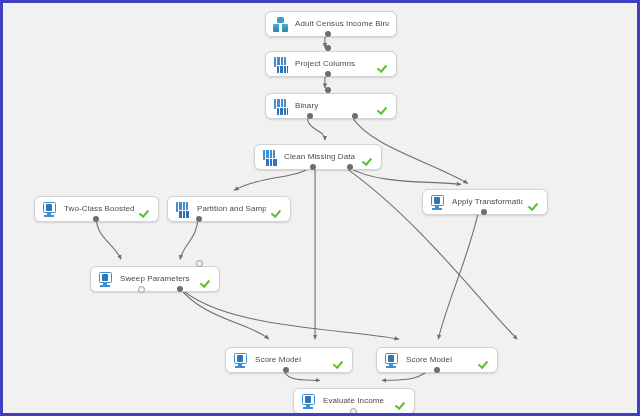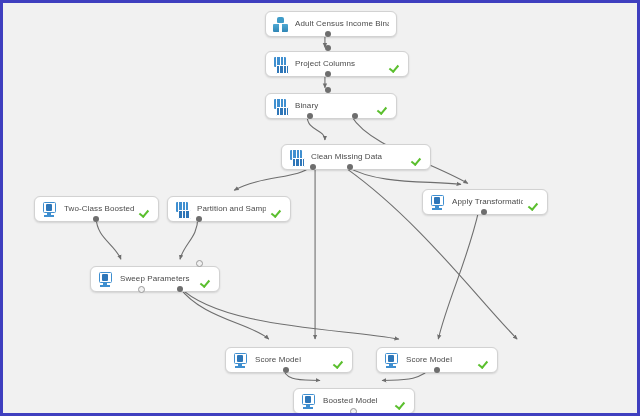--- a/index.html
+++ b/index.html
@@ -189,7 +189,7 @@
           <span class="node-icon ic-dataset"></span>
           <span class="node-label">Adult Census Income Binary C...</span>
         </div>
-        <div class="node" style="left: 262px; top: 48px; width: 144px;">
+        <div class="node" style="left: 262px; top: 48px; width: 132px;">
           <span class="node-icon ic-grid"></span>
           <span class="node-label">Project Columns</span>
           <span class="node-check"></span>

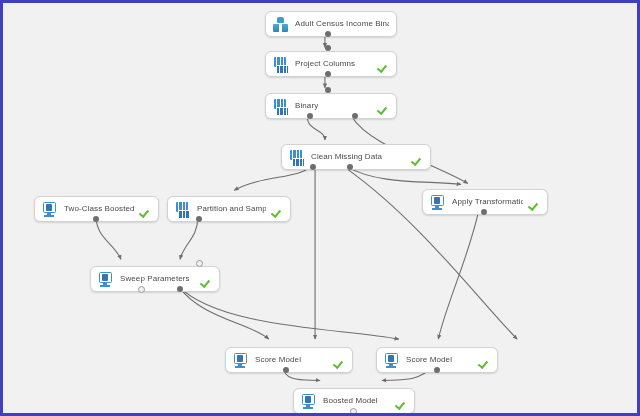--- a/index.html
+++ b/index.html
@@ -199,7 +199,7 @@
           <span class="node-label">Binary</span>
           <span class="node-check"></span>
         </div>
-        <div class="node" style="left: 278px; top: 141px; width: 150px;">
+        <div class="node" style="left: 251px; top: 141px; width: 128px;">
           <span class="node-icon ic-grid"></span>
           <span class="node-label">Clean Missing Data</span>
           <span class="node-check"></span>

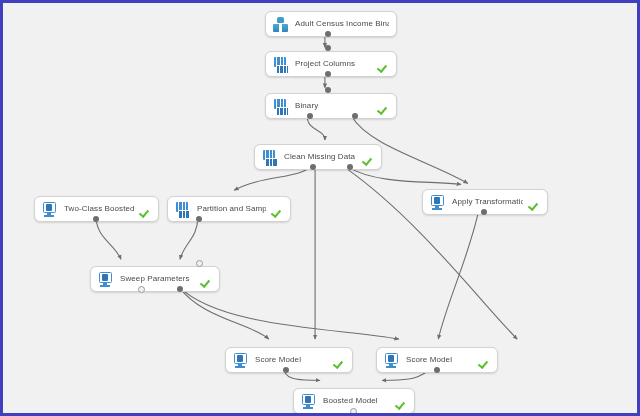--- a/index.html
+++ b/index.html
@@ -248,7 +248,7 @@
           <span class="node-icon ic-model">
             <span class="inner"></span>
           </span>
-          <span class="node-label">Boosted Model</span>
+          <span class="node-label">Evaluate Income</span>
           <span class="node-check"></span>
         </div>
       </div>

